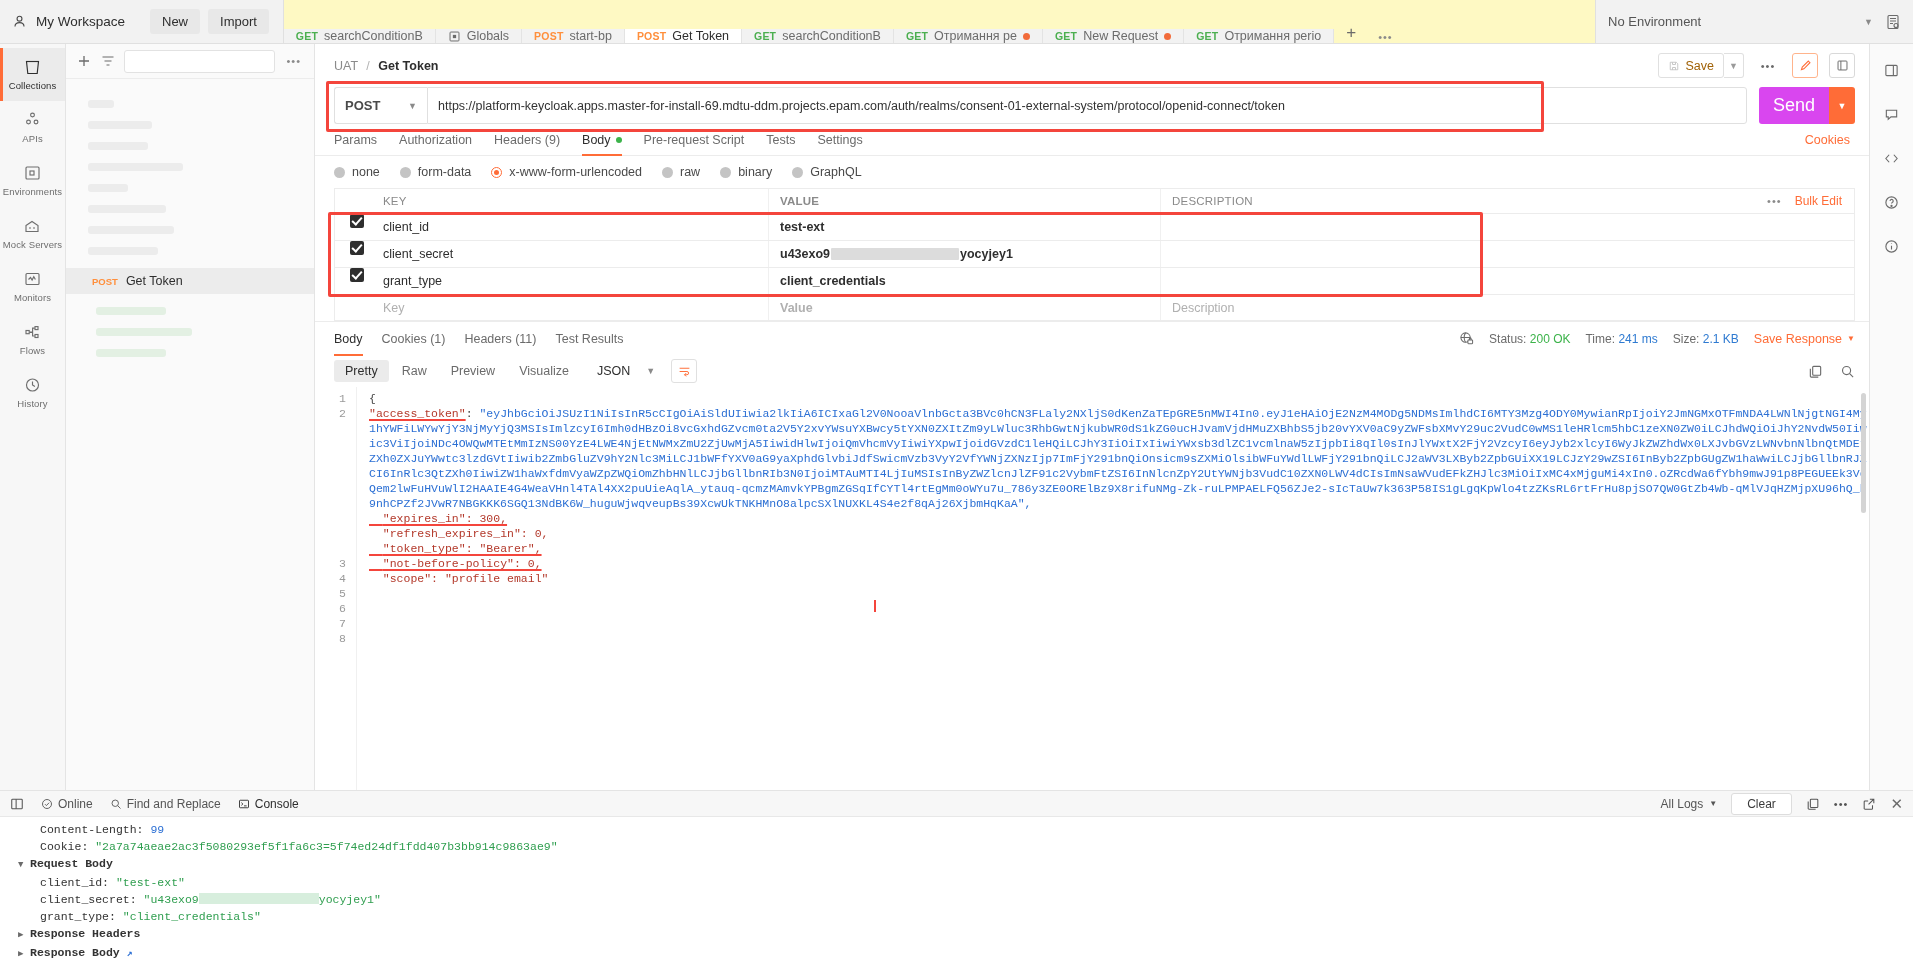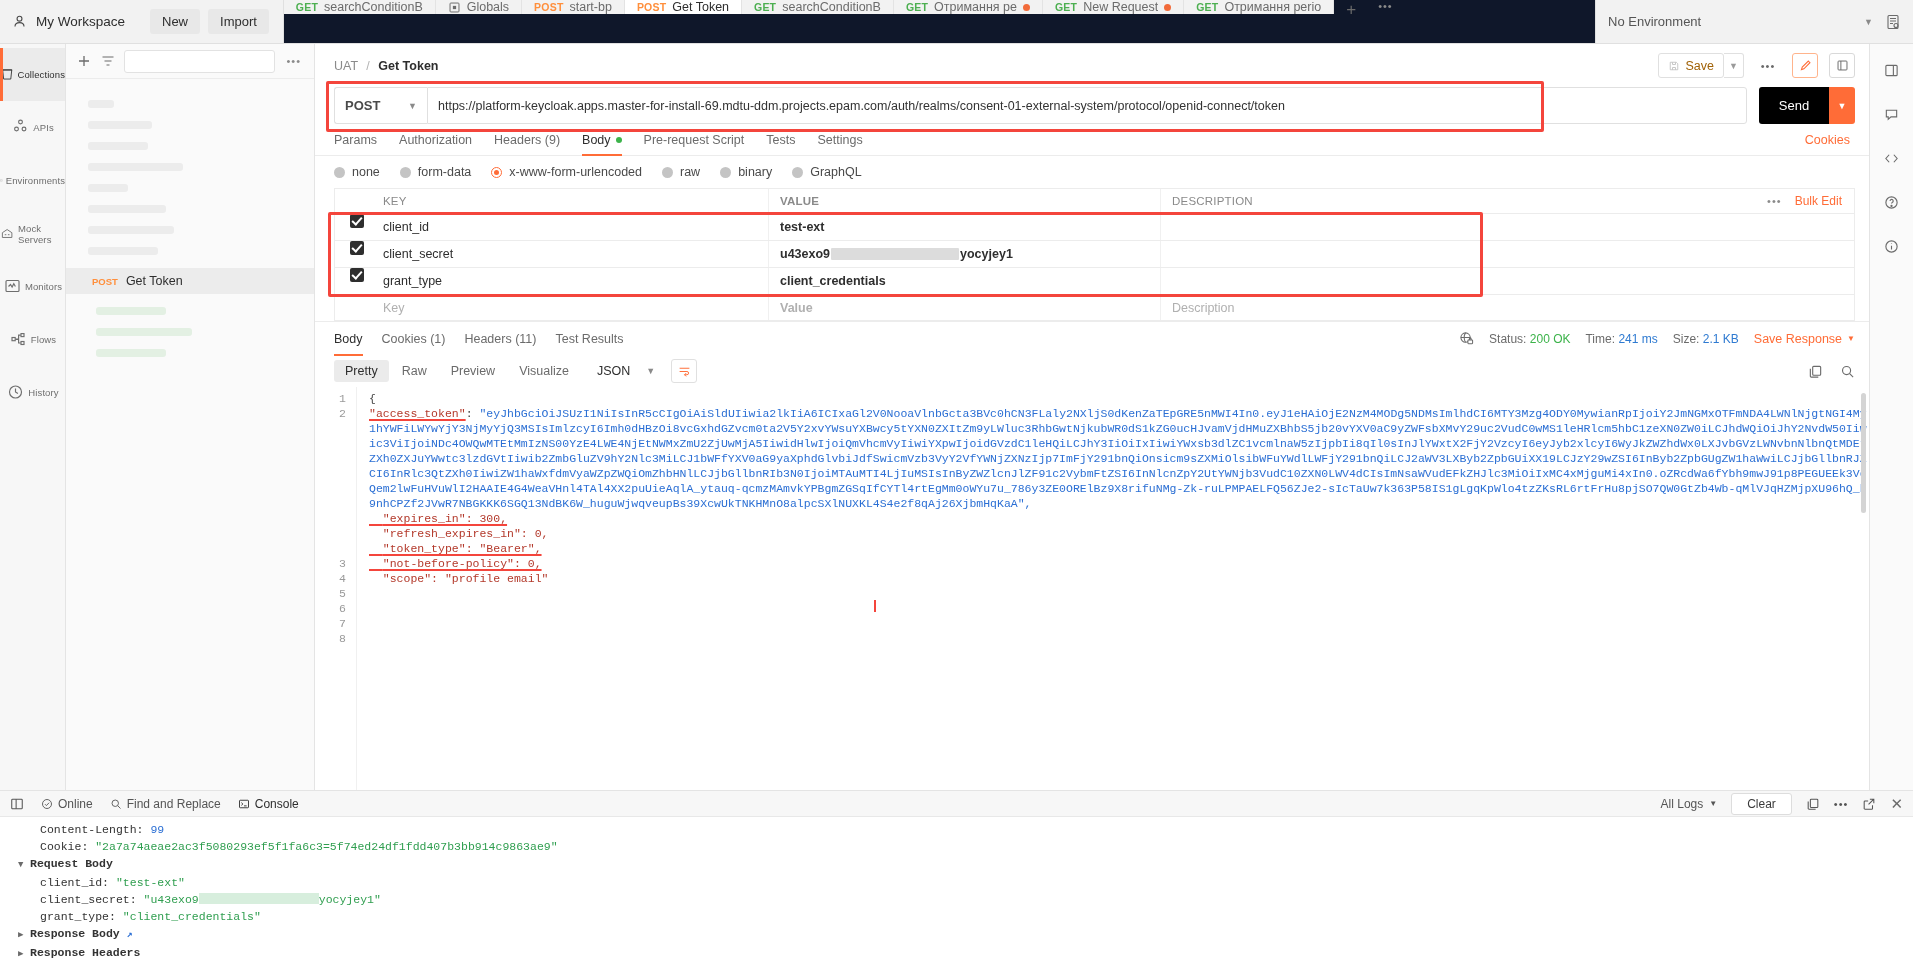--- a/index.html
+++ b/index.html
@@ -21,8 +21,8 @@
   .tbtn { background: #e8e8e8; border: 1px solid transparent; border-radius: 3px;
           font-size: 13px; color: #2e2e2e; padding: 4px 11px; cursor: pointer;
           font-family: "Liberation Sans", sans-serif; }
-  .tabstrip { display: flex; align-items: flex-start; flex: 1; min-width: 0;
-              border-left: 1px solid #e0e0e0; background: #0f172a; }
+  .tabstrip { display: flex; align-items: flex-end; flex: 1; min-width: 0;
+              border-left: 1px solid #e0e0e0; background: #fef9c3; }
   .tab { display: flex; align-items: center; gap: 6px; padding: 0 12px; max-width: 152px;
          border-right: 1px solid #e3e3e3; background: #f2f2f2; cursor: pointer;
          white-space: nowrap; overflow: hidden; font-size: 12.5px; color: #6b6b6b; flex: none; }

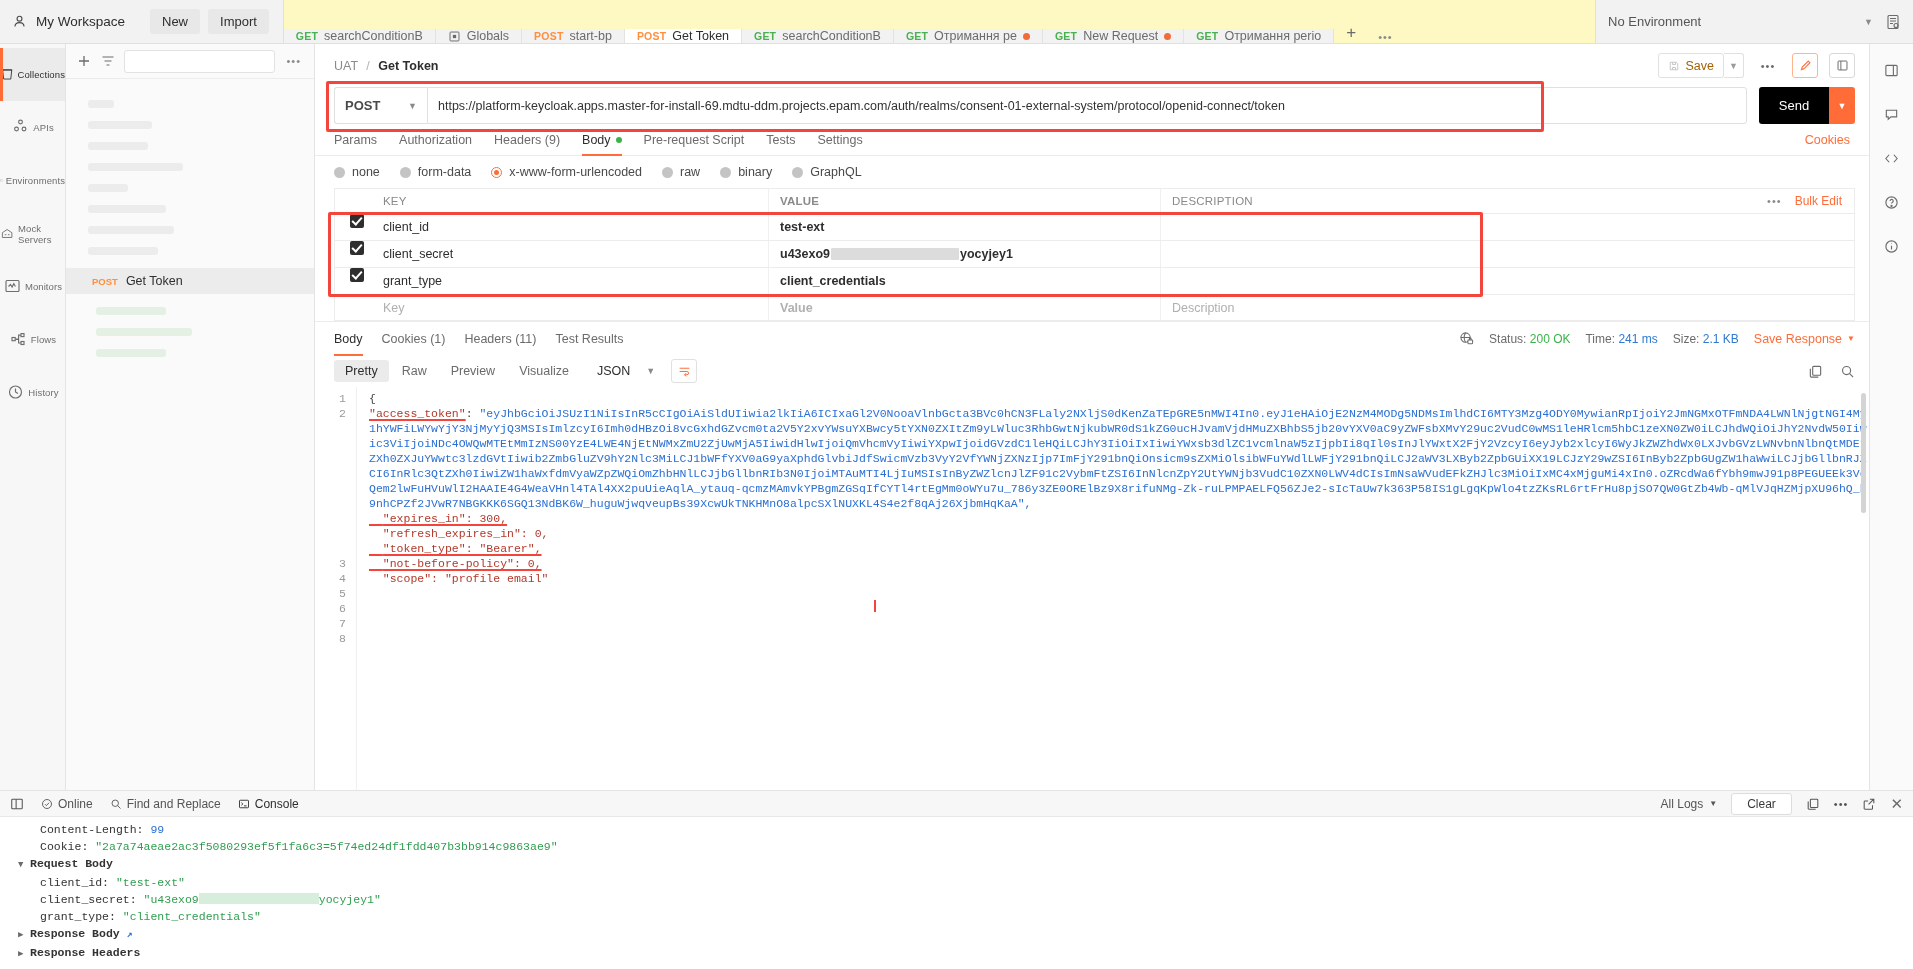--- a/index.html
+++ b/index.html
@@ -47,7 +47,7 @@
   
   .rail { width: 66px; background: #f7f7f7; border-right: 1px solid #e4e4e4;
           display: flex; flex-direction: column; align-items: stretch; flex: none; padding-top: 4px; }
-  .rail-item { height: 53px; display: flex; flex-direction: row; align-items: center;
+  .rail-item { height: 53px; display: flex; flex-direction: column; align-items: center;
                justify-content: center; gap: 3px; cursor: pointer; position: relative; color: #6e6e6e; }
   .rail-item.active { background: #ebebeb; color: #2e2e2e; }
   .rail-item.active:before { content: ""; position: absolute; left: 0; top: 0; bottom: 0;

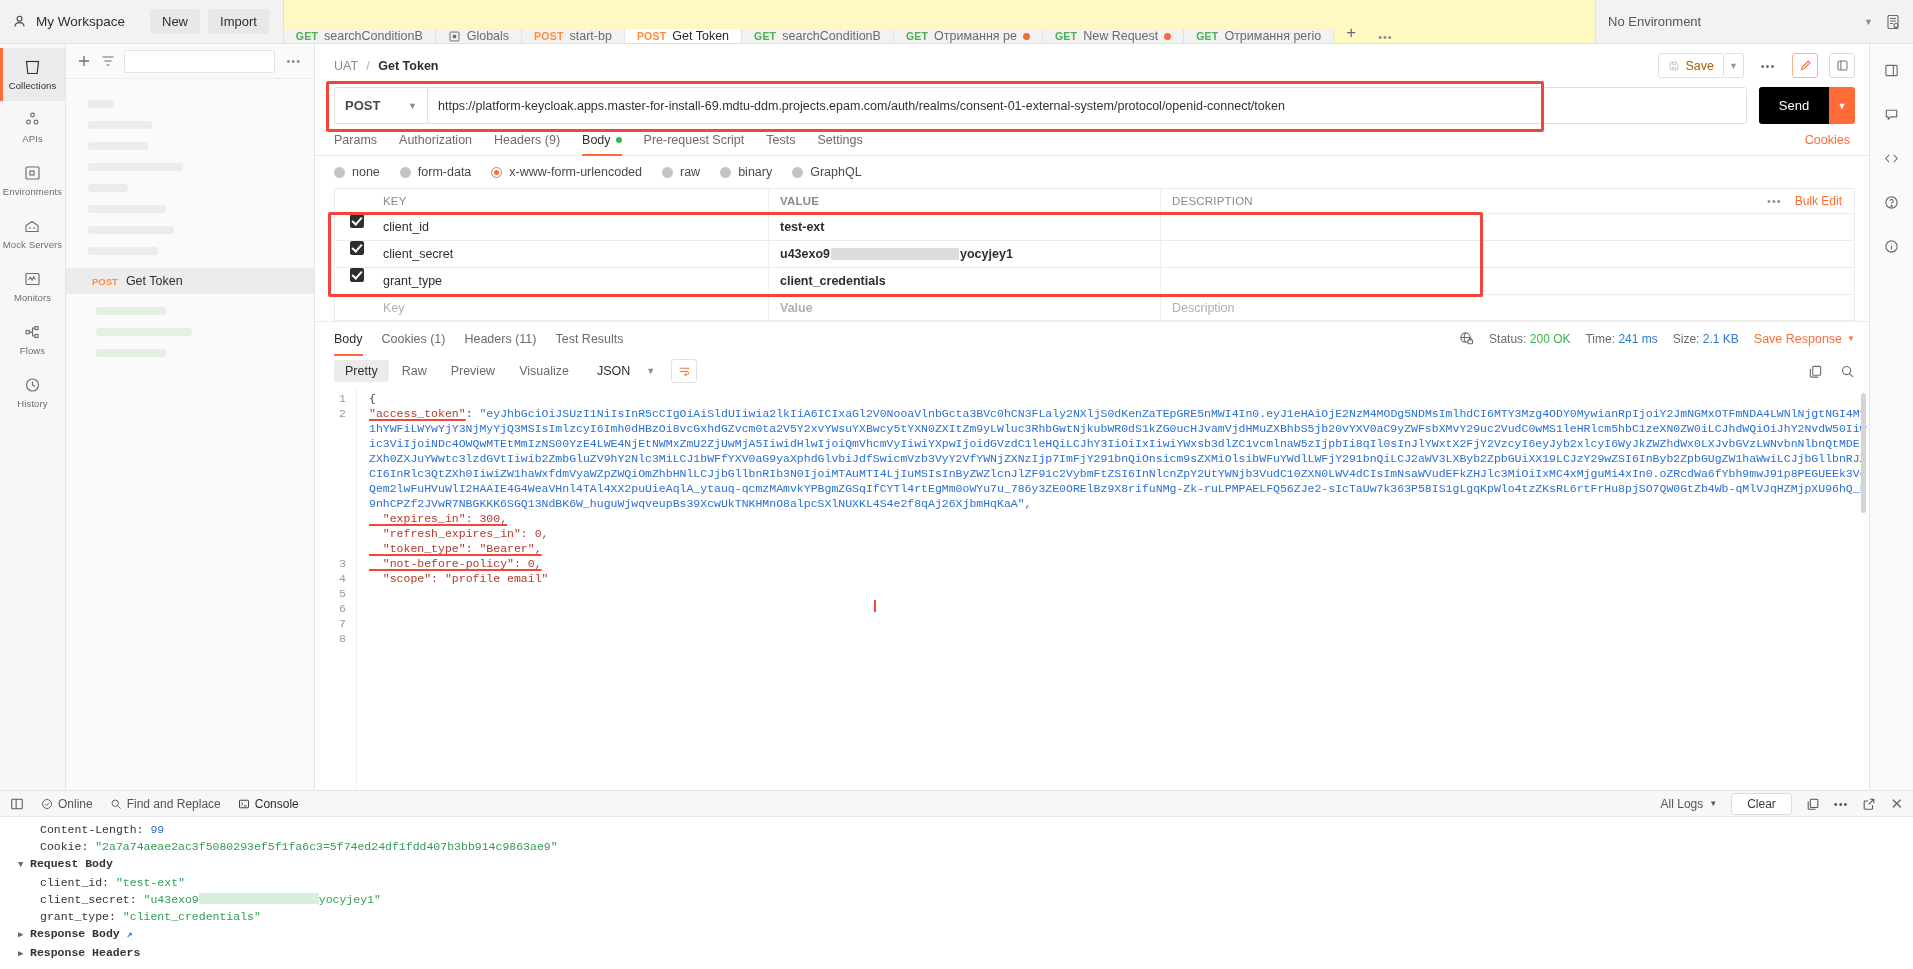--- a/index.html
+++ b/index.html
@@ -98,8 +98,8 @@
               display: flex; align-items: center; padding: 0 10px; font-size: 12.5px; color: #333;
               overflow: hidden; white-space: nowrap; cursor: text; min-width: 0; }
   .sendwrap { display: flex; align-items: stretch; margin-left: 12px; flex: none; }
-  .sendbtn { background: #000000; color: #fff; border: none; border-radius: 3px 0 0 3px; width: 70px;
-             font-size: 13px; cursor: pointer; font-family: "Liberation Sans", sans-serif; }
+  .sendbtn { background: #d946ef; color: #fff; border: none; border-radius: 3px 0 0 3px; width: 70px;
+             font-size: 18px; cursor: pointer; font-family: "Liberation Sans", sans-serif; }
   .sendcaret { background: #ff6c37; color: #fff; border: none; border-radius: 0 3px 3px 0; width: 26px;
                border-left: 1px solid #e8avant; font-size: 9px; cursor: pointer;
                display: flex; align-items: center; justify-content: center; }

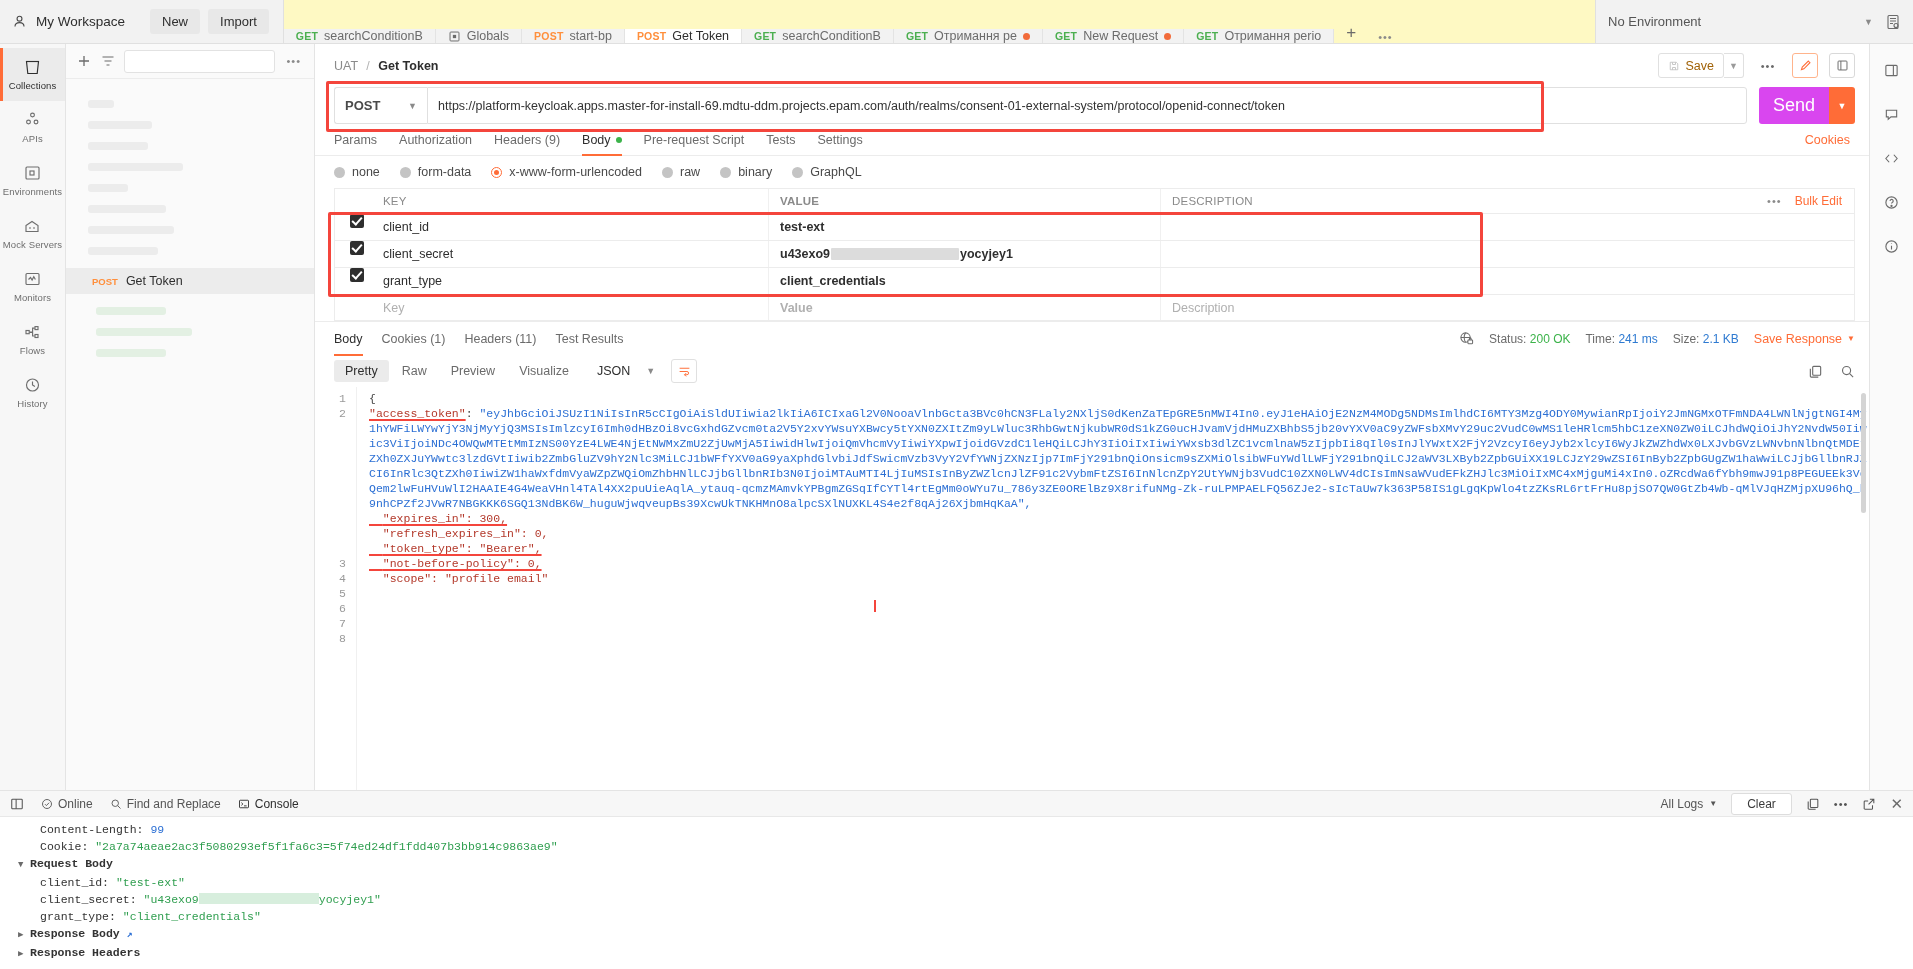--- a/index.html
+++ b/index.html
@@ -688,8 +688,8 @@
       <div class="ln ind"><span class="cb">client_id:</span> <span class="cg">"test-ext"</span></div>
       <div class="ln ind"><span class="cb">client_secret:</span> <span class="cg">"u43exo9</span><span class="mask2"></span><span class="cg">yocyjey1"</span></div>
       <div class="ln ind"><span class="cb">grant_type:</span> <span class="cg">"client_credentials"</span></div>
+      <div class="ln tog"><span class="tri">▶</span><span class="cb">Response Headers</span></div>
       <div class="ln tog"><span class="tri">▶</span><span class="cb">Response Body</span> <span class="extlink">↗</span></div>
-      <div class="ln tog"><span class="tri">▶</span><span class="cb">Response Headers</span></div>
     </div>
 </div>
 

